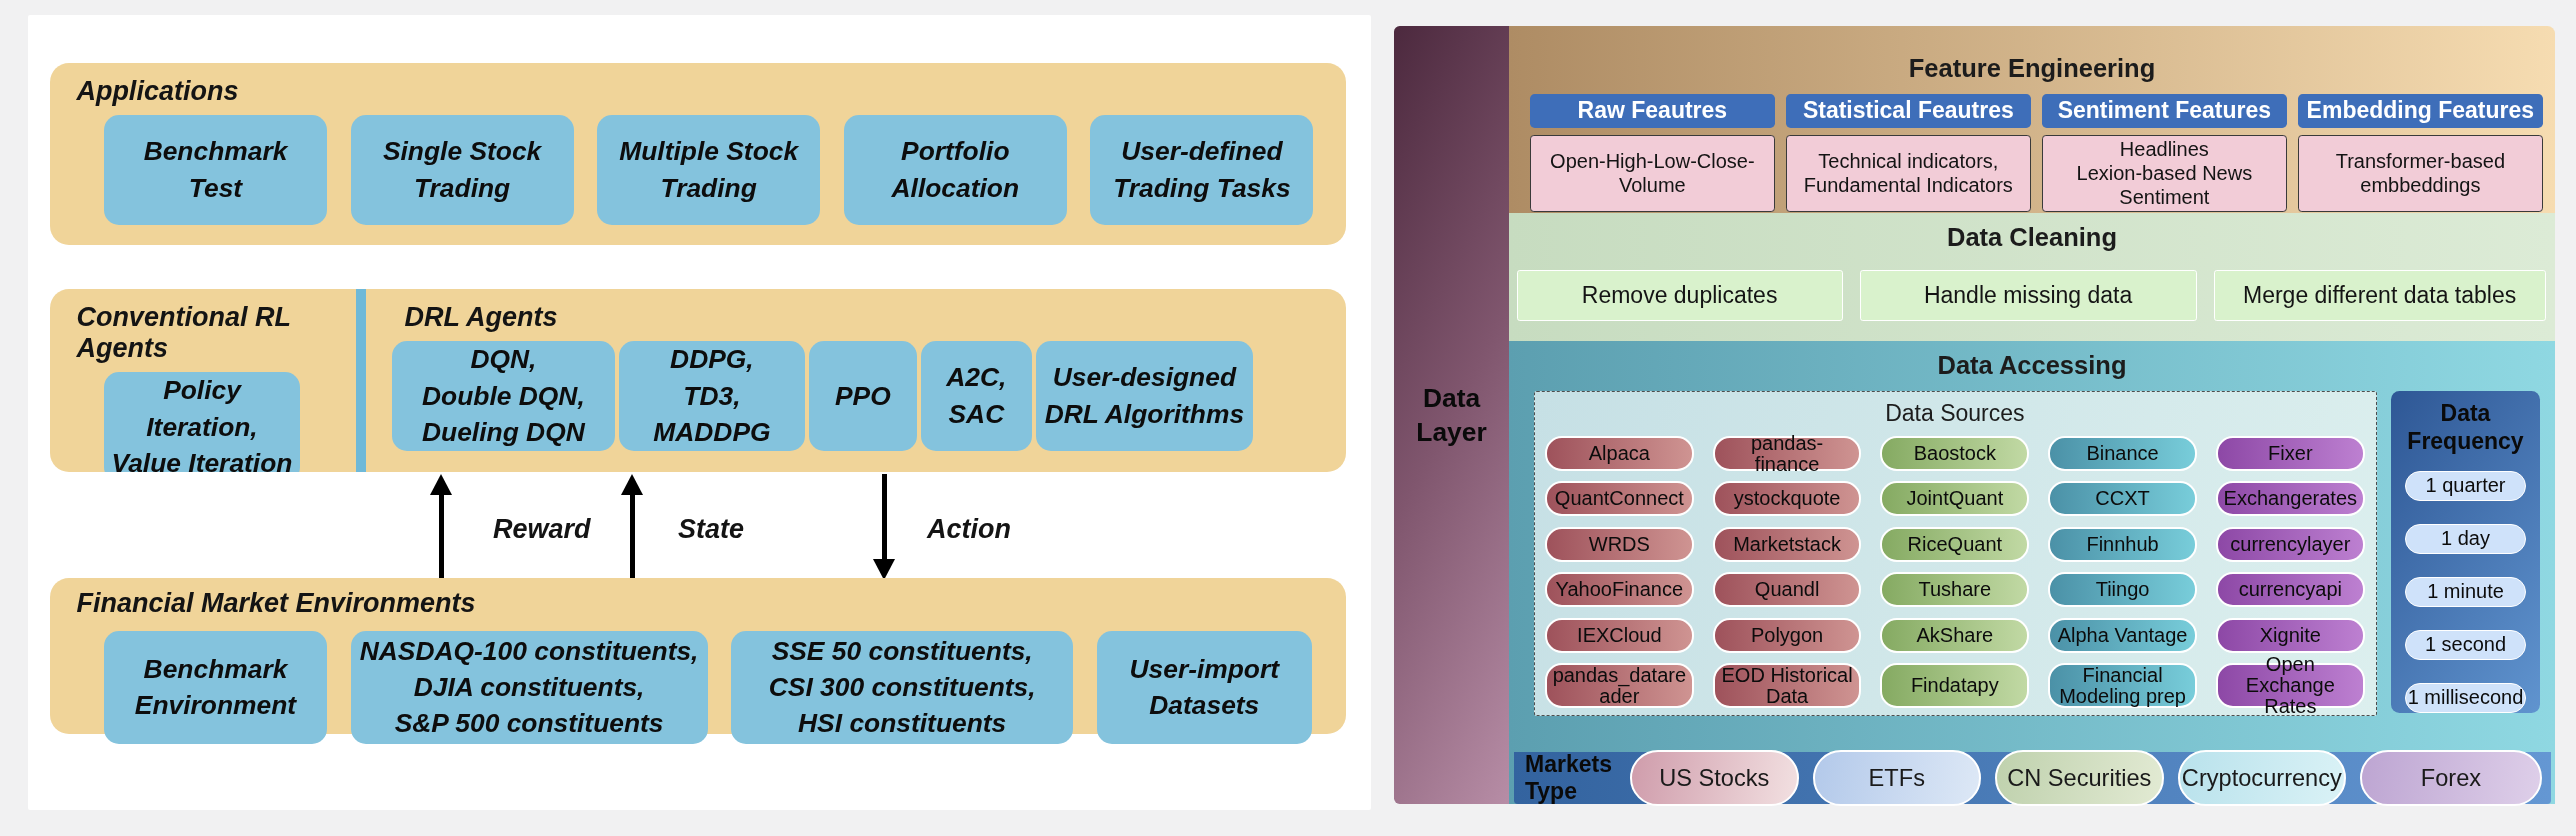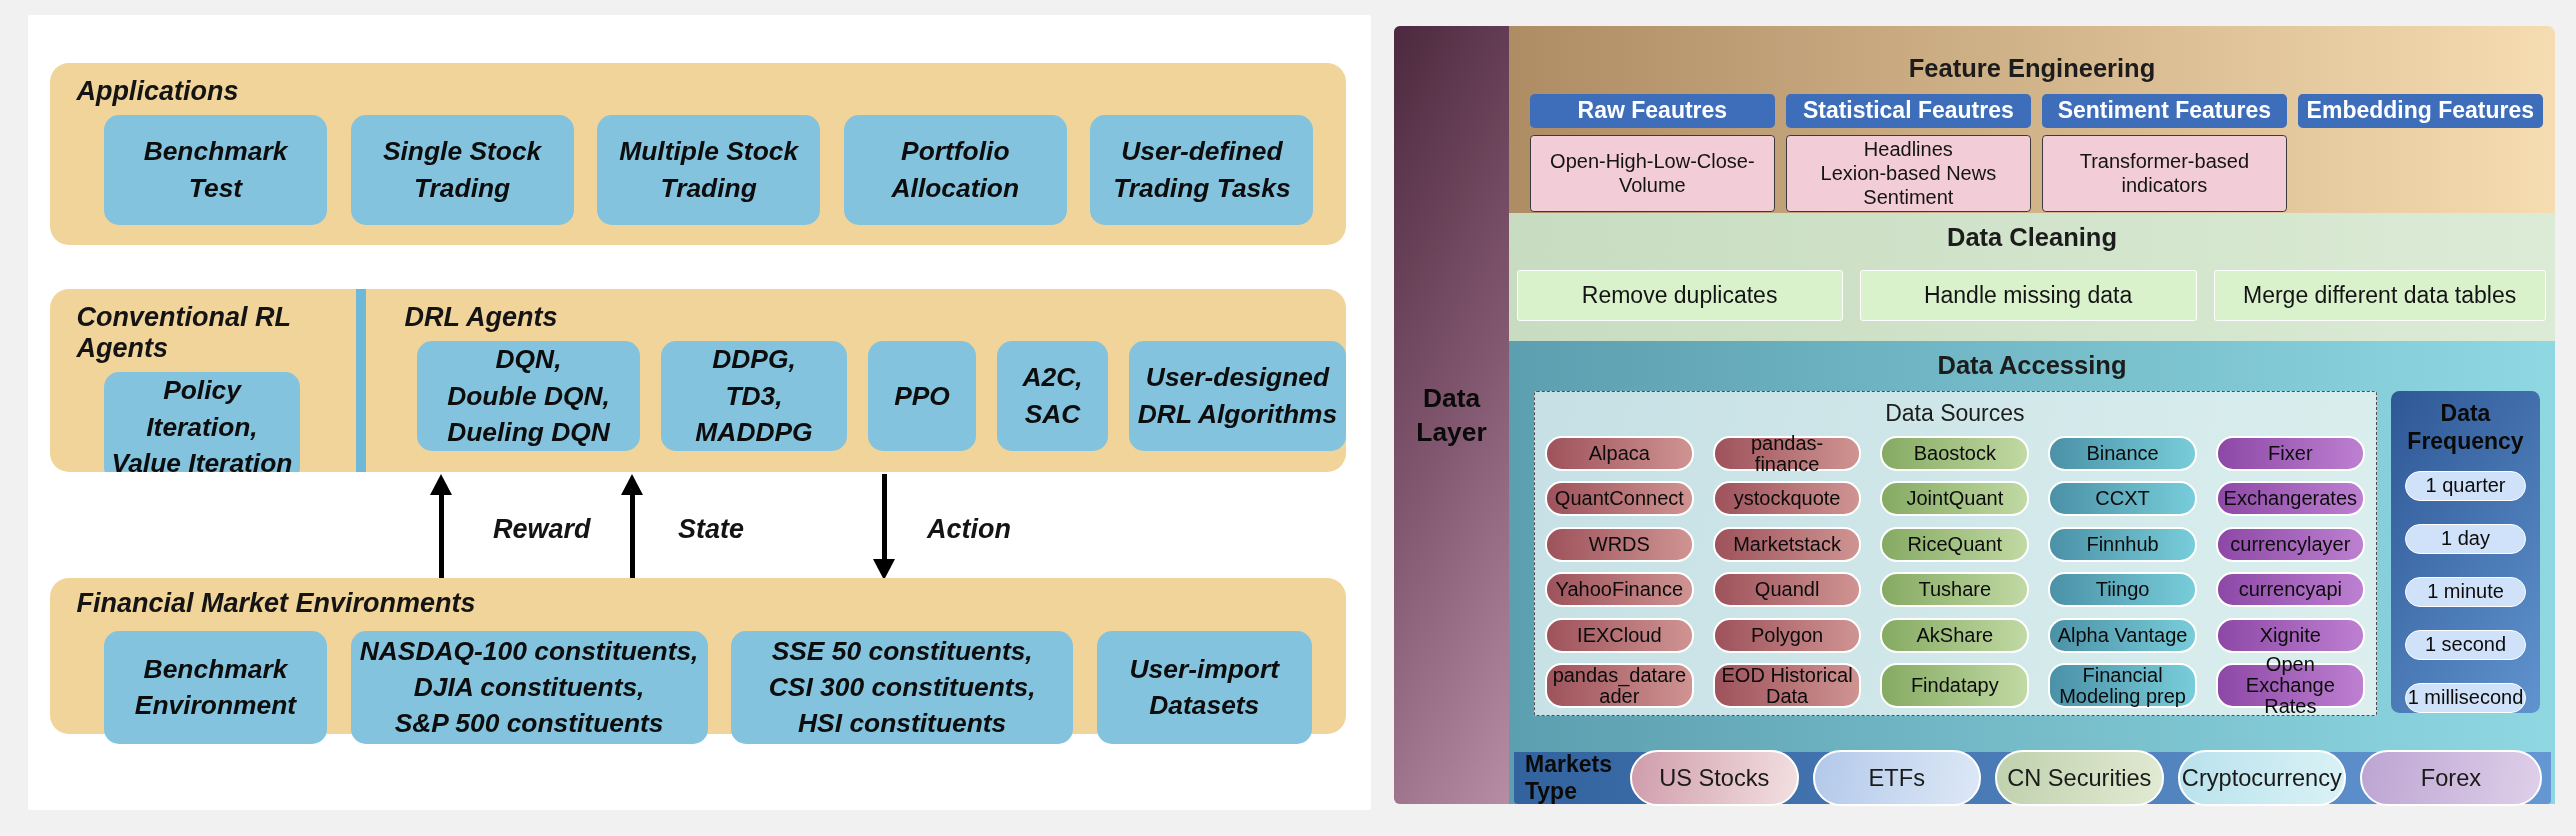--- a/index.html
+++ b/index.html
@@ -183,6 +183,8 @@
           <div class="fe-header">Embedding Features</div>
           <div class="fe-box">Open-High-Low-Close-
 Volume</div>
+          <div class="fe-box">Technical indicators,
+Fundamental Indicators</div>
           <div class="fe-box">Headlines
 Lexion-based News
 Sentiment</div>

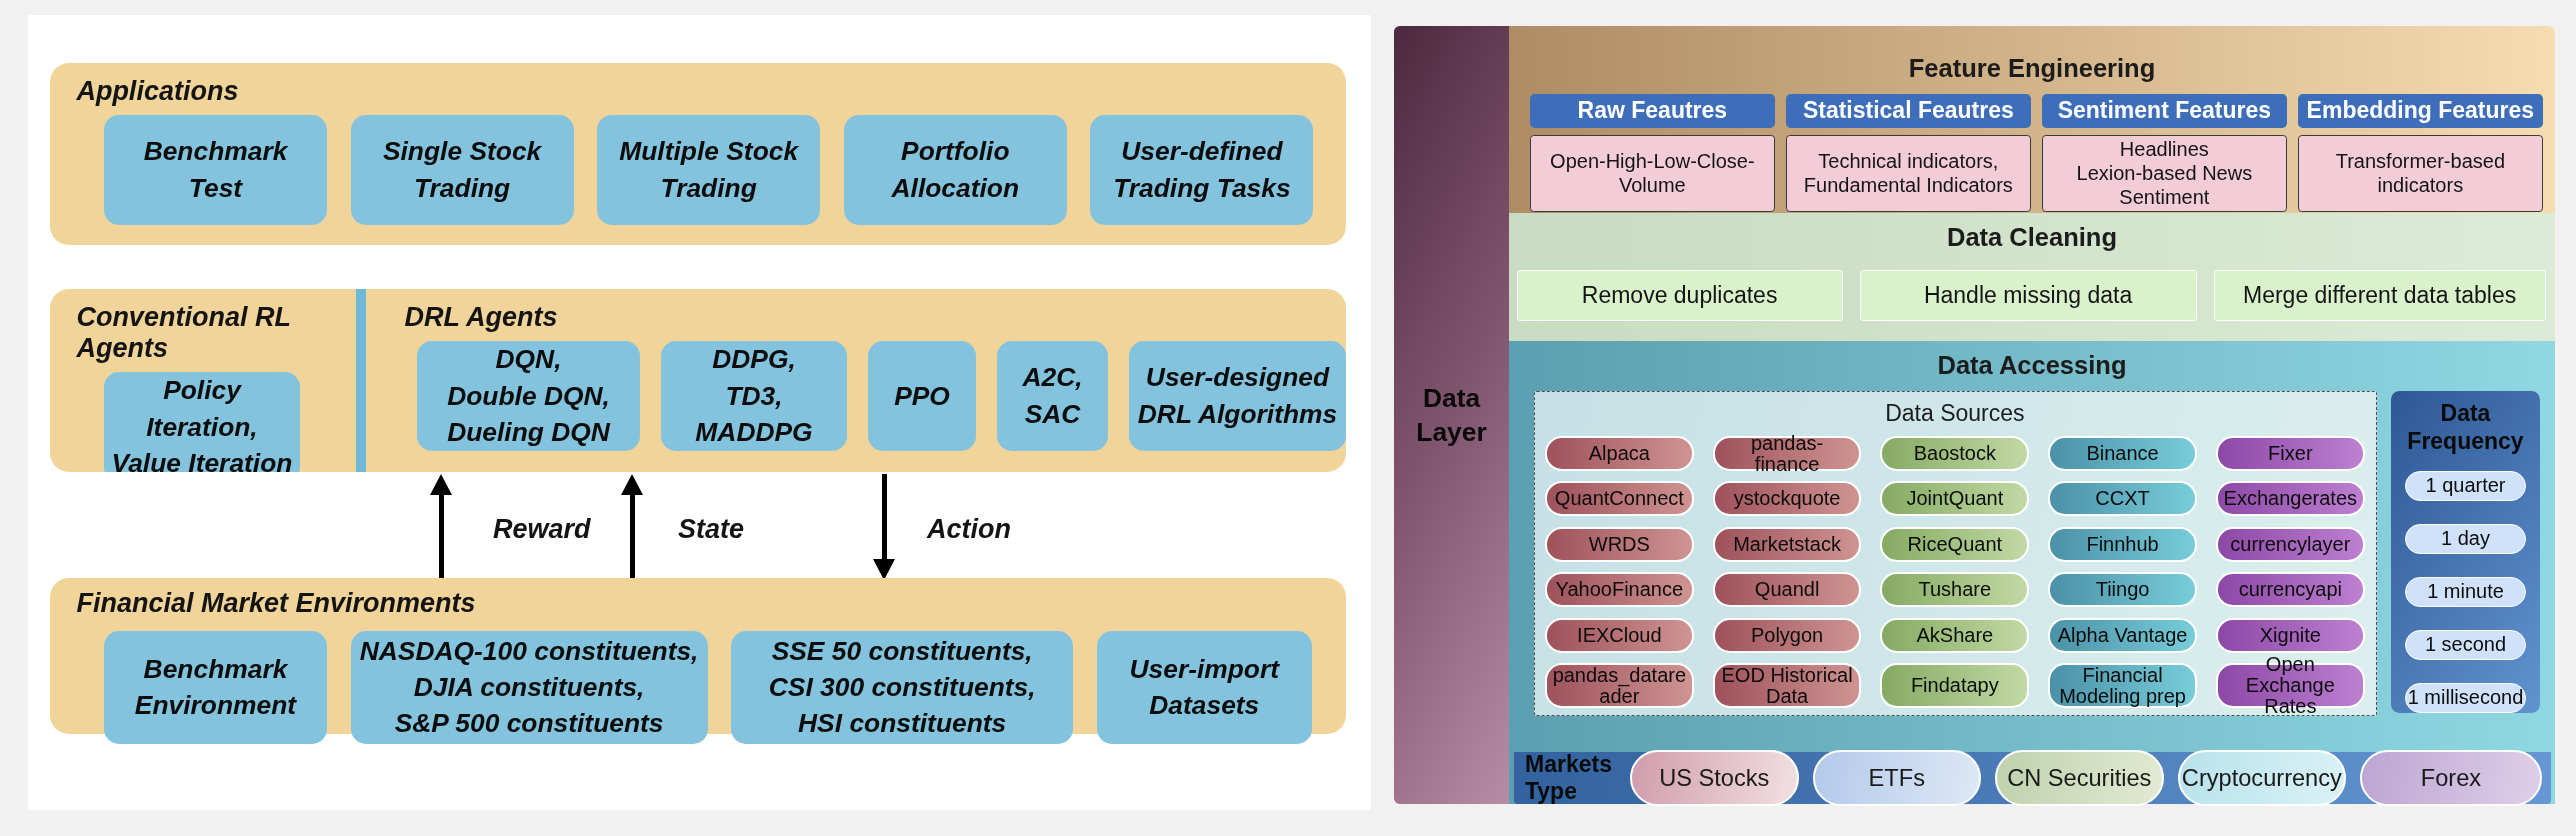--- a/index.html
+++ b/index.html
@@ -189,7 +189,7 @@
 Lexion-based News
 Sentiment</div>
           <div class="fe-box">Transformer-based
-indicators</div>
+embbeddings</div>
         </div>
       </div>
 

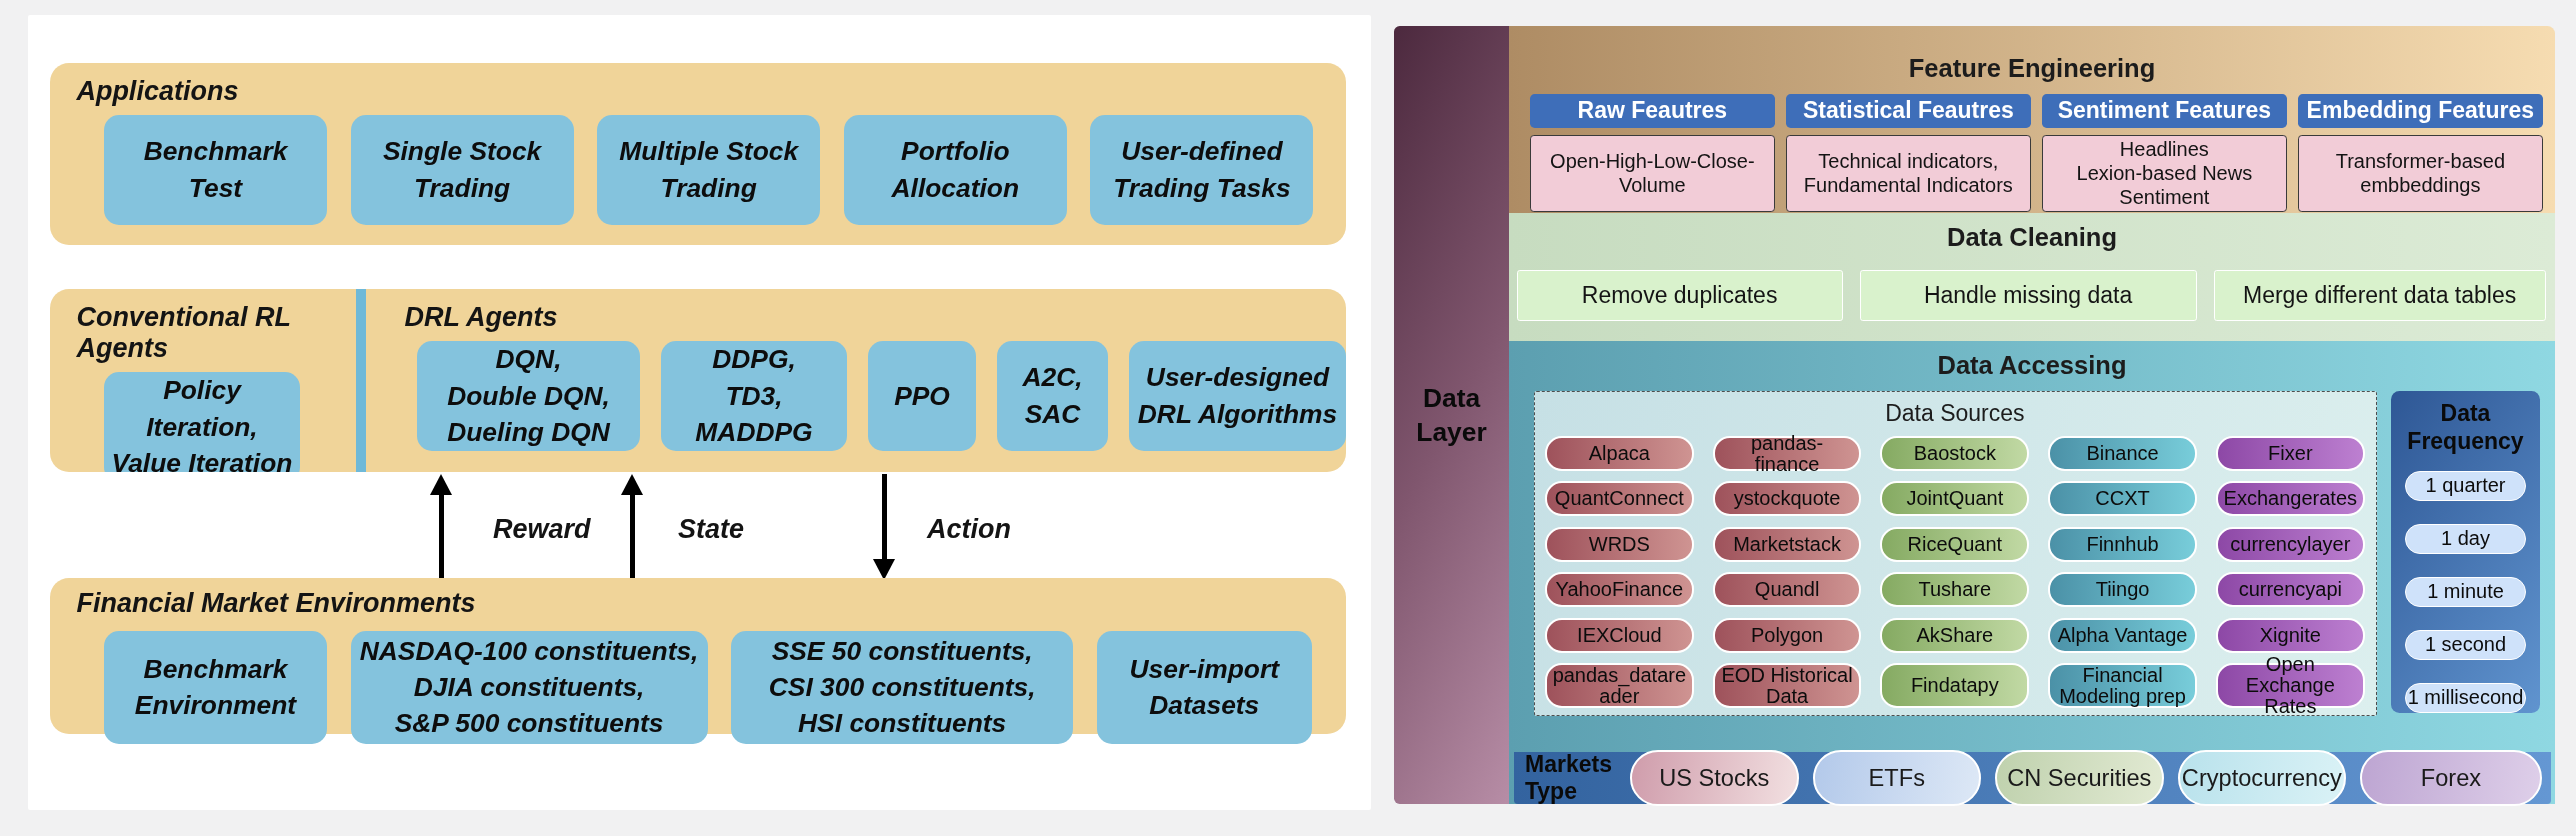--- a/index.html
+++ b/index.html
@@ -23,7 +23,7 @@
   .ag-stripe { width:10.4px; flex:0 0 10.4px; background:#6fb9d8; }
   .ag-right { flex:1; }
   .ag-right .tt { padding-left:38px; }
-  .ag-right .row { padding-left:25.5px; gap:21px;justify-content:flex-end; }
+  .ag-right .row { padding-left:25.5px; gap:4px; }
   .tan-envs .tt { padding-top:10.4px; }
   .tan-envs .row { margin-top:11.3px; }
 

